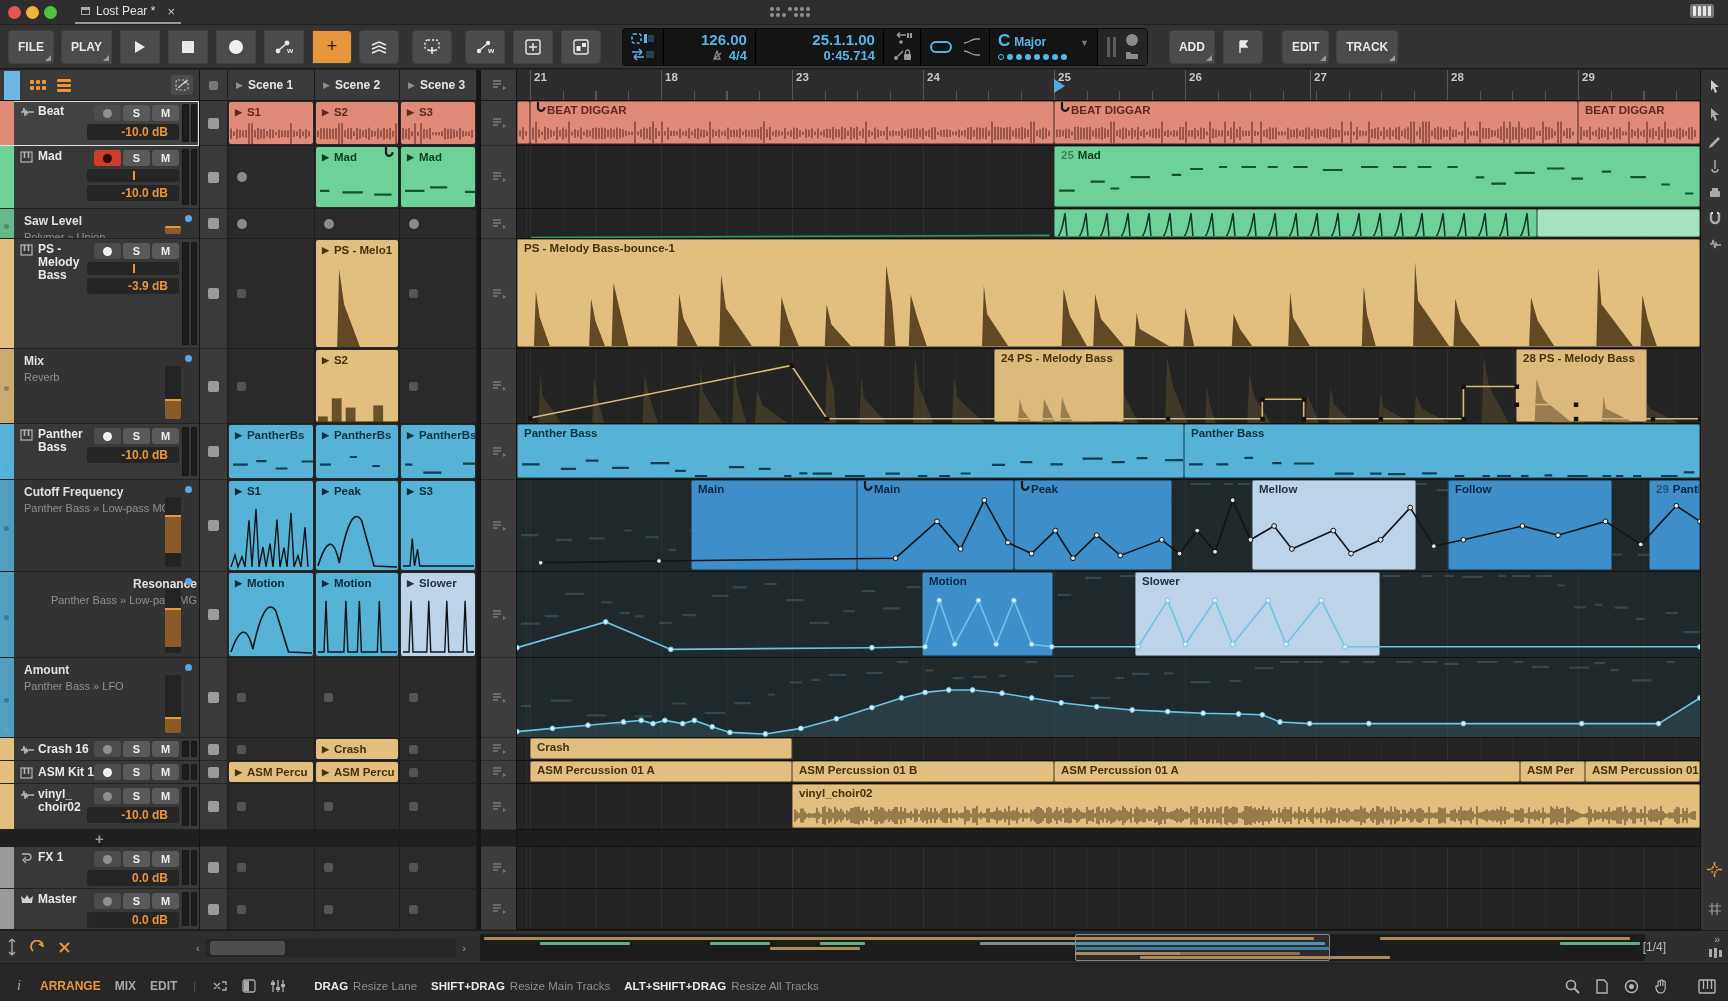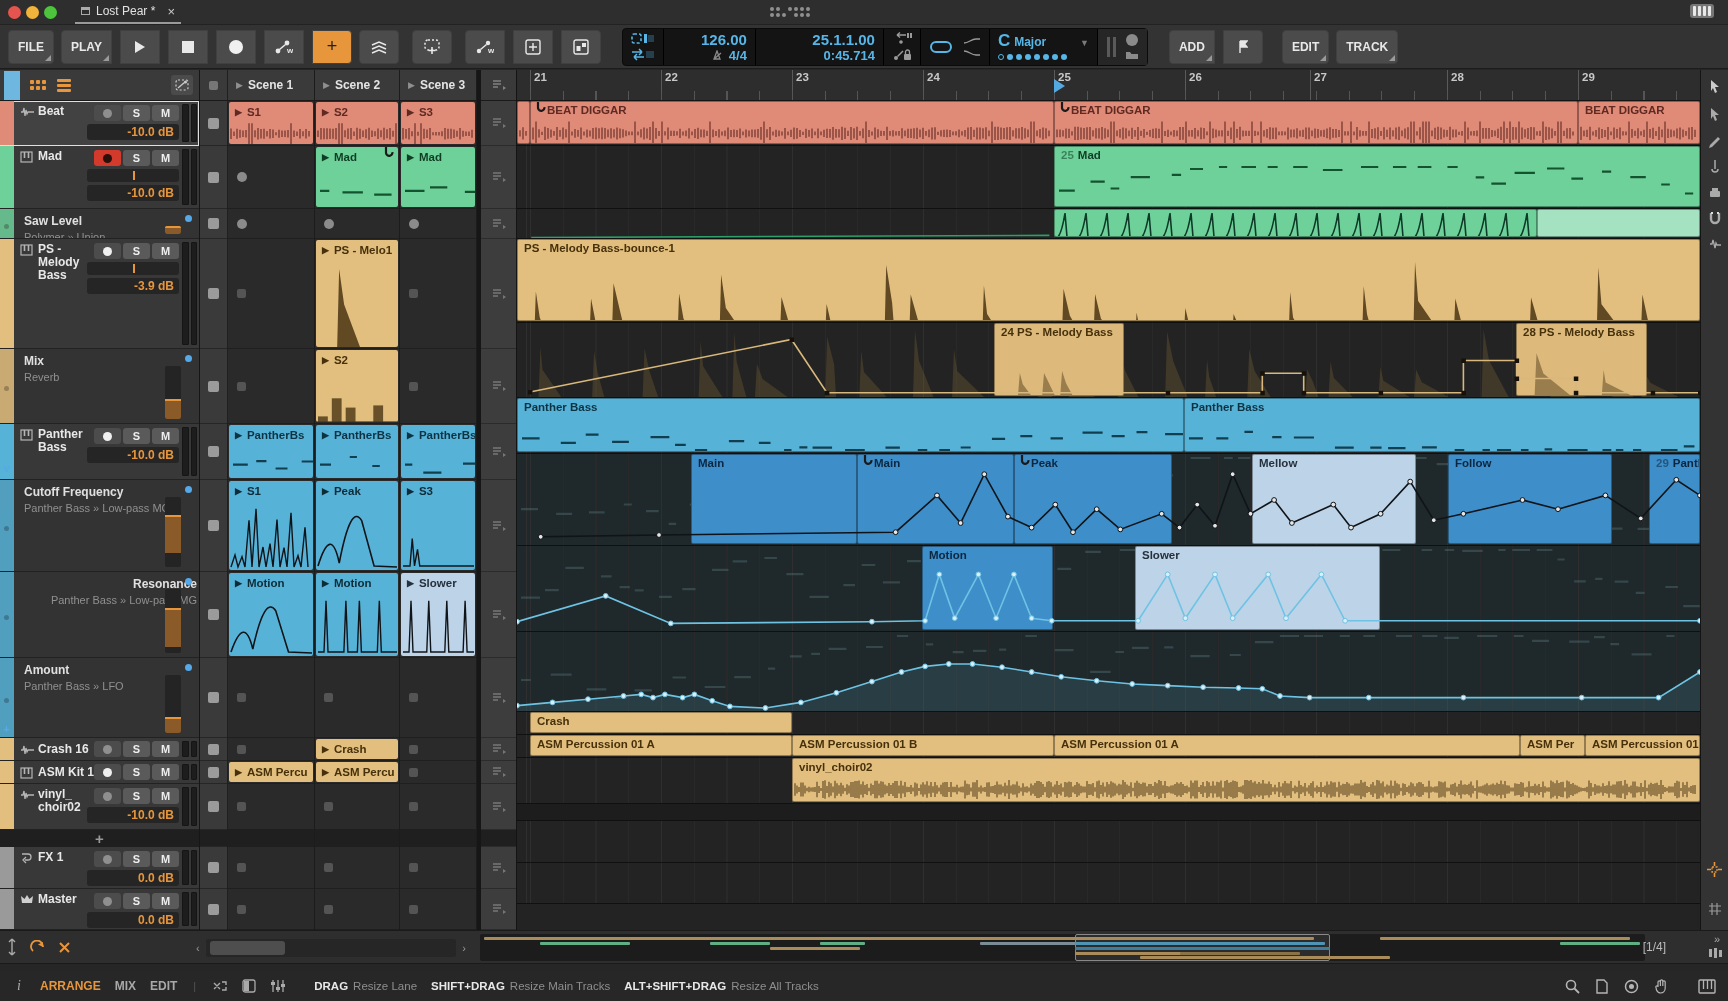--- a/index.html
+++ b/index.html
@@ -1152,7 +1152,7 @@
   <div class="col" id="col-arr">
     <div id="ruler">
         <div class="rbar" style="left: 13px;">21</div>
-        <div class="rbar" style="left: 144px;">22</div>
+        <div class="rbar" style="left: 144px;">18</div>
         <div class="rbar" style="left: 275px;">23</div>
         <div class="rbar" style="left: 406px;">24</div>
         <div class="rbar" style="left: 537px;">25</div>

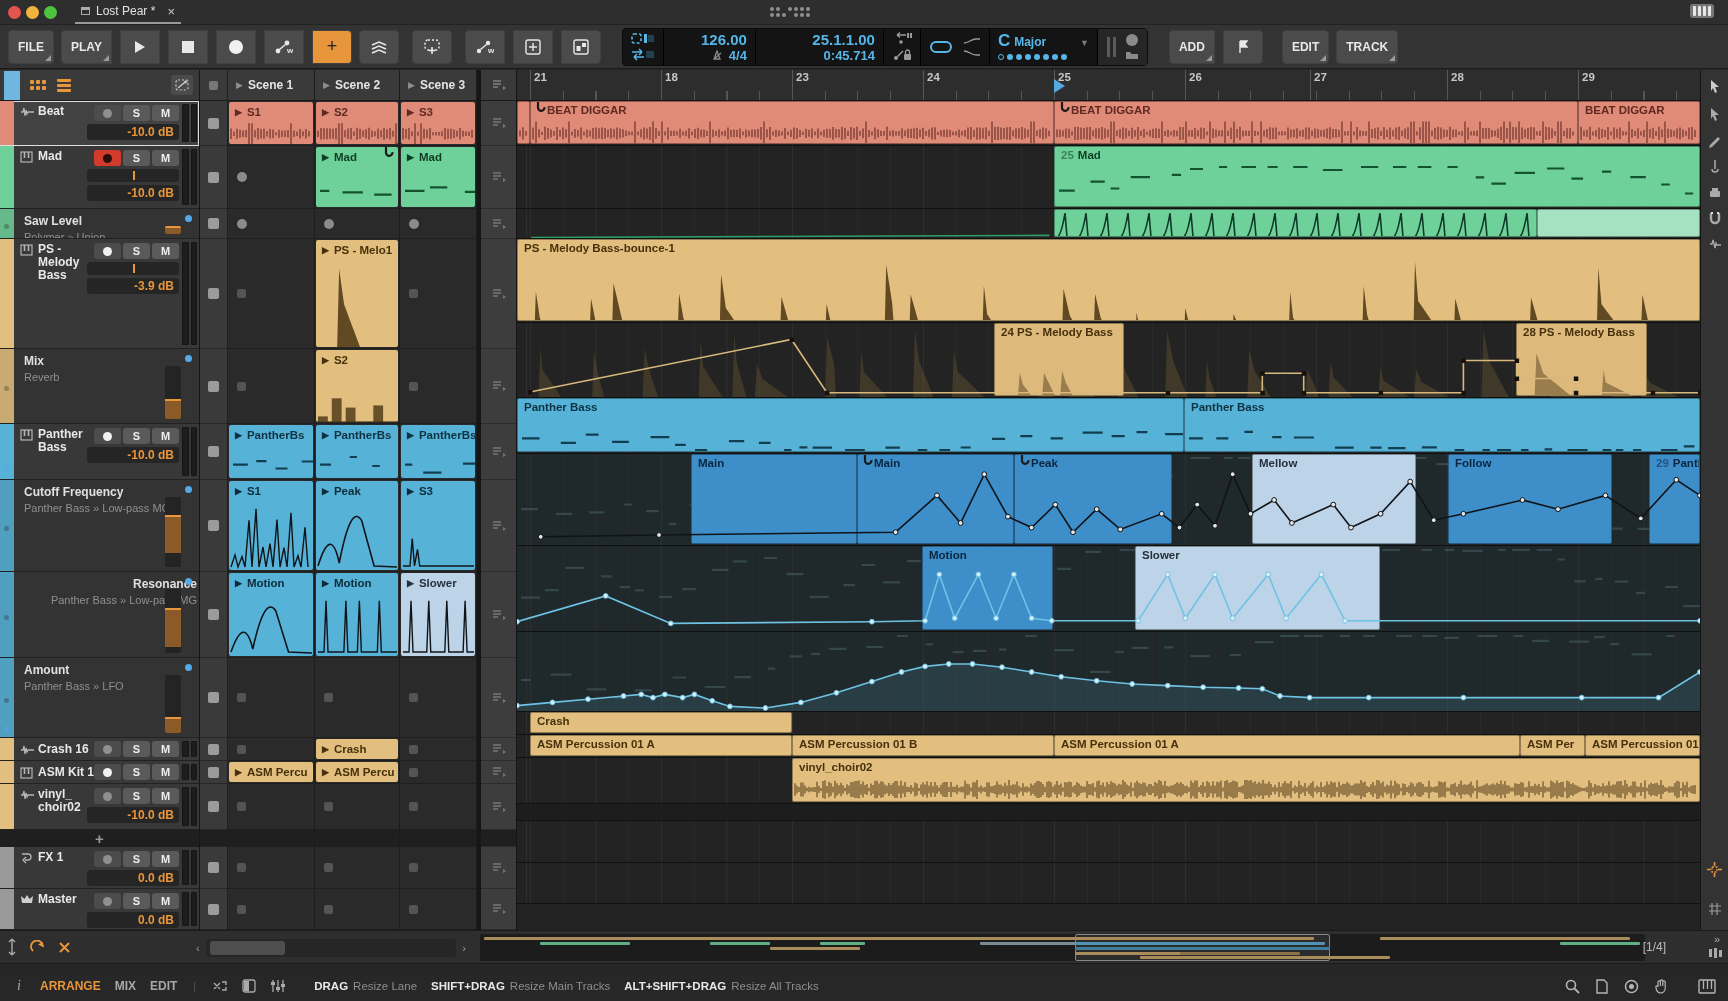--- a/index.html
+++ b/index.html
@@ -66,7 +66,7 @@
 .armbtn.red i{background:#2a0f0a}
 .panbox{height:13px;background:#252525;border-radius:3px;position:relative}
 .panbox i{position:absolute;left:50%;top:2px;width:2px;height:9px;background:#e8963c}
-.dbbox{height:16px;background:#252525;border-radius:3px;color:#e8963c;font-weight:bold;font-size:12px;display:flex;align-items:center;justify-content:flex-end;padding-right:5px}
+.dbbox{height:16px;background:#252525;border-radius:3px;color:#e8963c;font-weight:bold;font-size:12px;display:flex;align-items:center;justify-content:flex-end;padding-right:11px}
 .meterz{position:absolute;right:2px;top:3px;bottom:3px;width:15px;display:flex;gap:2px}
 .meterz i{flex:1;background:#1d1d1d;border:1px solid #151515;border-radius:1px}
 .inline-trk .tmain{align-items:center;padding-top:2px}

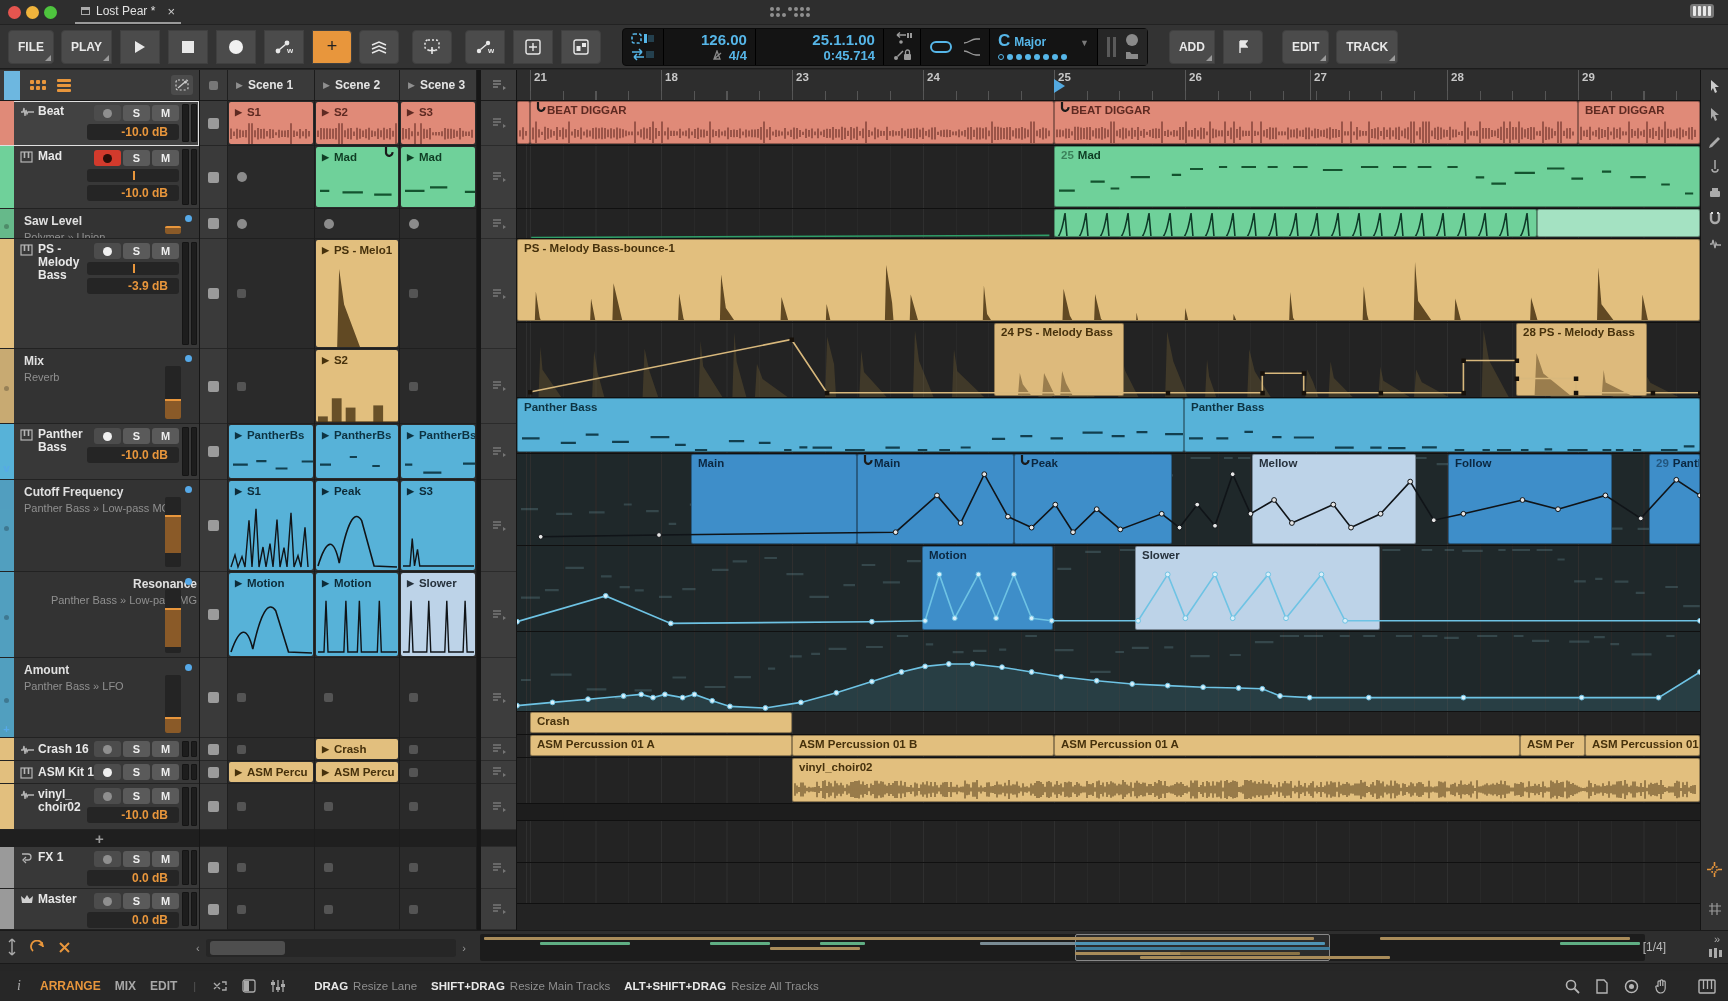--- a/index.html
+++ b/index.html
@@ -1239,7 +1239,7 @@
             <path d="M14.2,28.5 L532.4,26.4" fill="none" stroke="#2f9e68" stroke-width="1.6"></path>
           </svg>
         </div>
-        <div class="row arow" style="height: 84px;">
+        <div class="row arow" style="height: 110px;">
           <div class="aclip" style="left: 0px; width: 1183px; background: rgb(226, 191, 126);">
             <div class="ahead" style="color: rgb(70, 49, 12);">
               <span>PS - Melody Bass-bounce-1</span>

